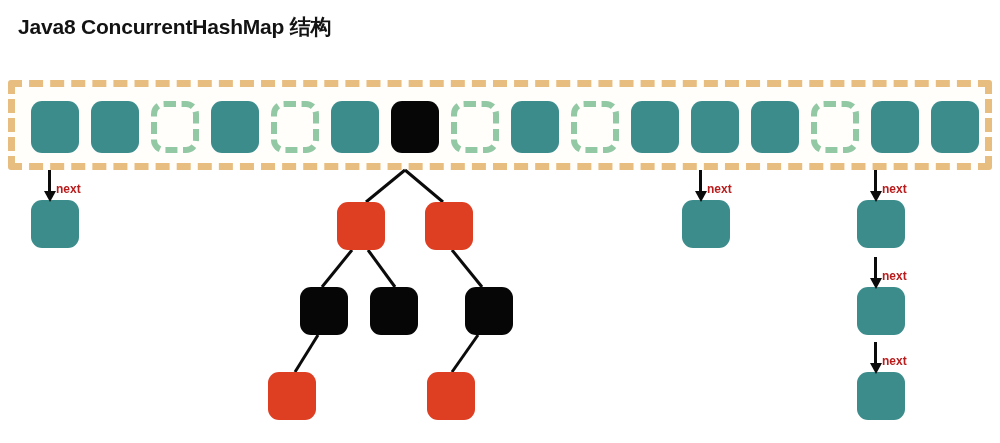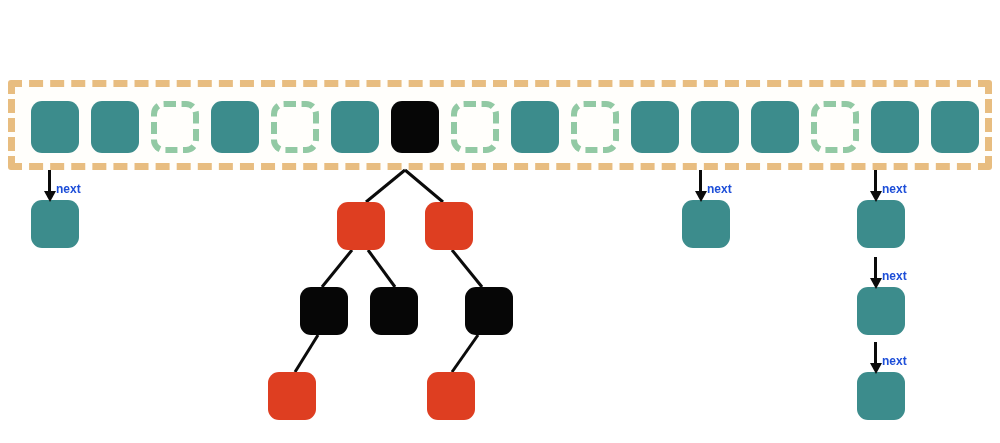--- a/index.html
+++ b/index.html
@@ -114,6 +114,7 @@
 
 <div id="canvas">
 
+  <div id="title">Java8 ConcurrentHashMap 结构</div>
 
   <div id="array-container">
     <div id="array-cells">

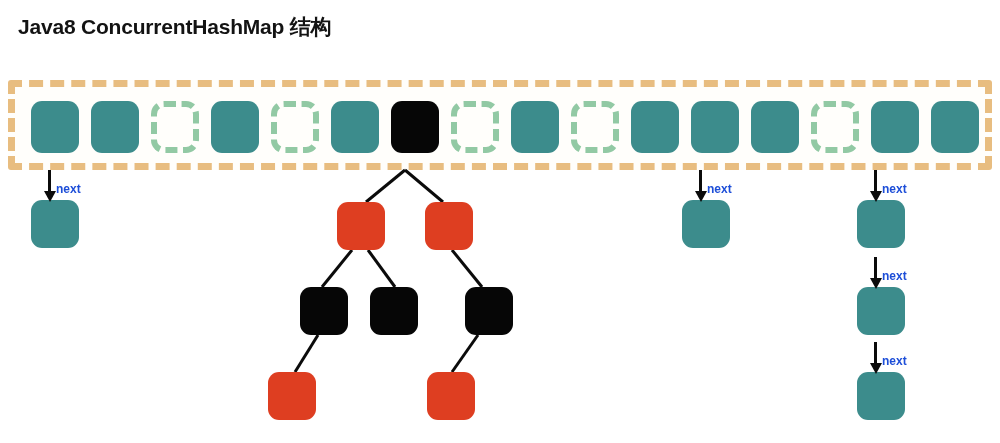--- a/index.html
+++ b/index.html
@@ -97,7 +97,7 @@
     top: 2px;
     font-size: 12px;
     font-weight: bold;
-    color: #1d4ed8;
+    color: #b91c1c;
     white-space: nowrap;
   }
 

